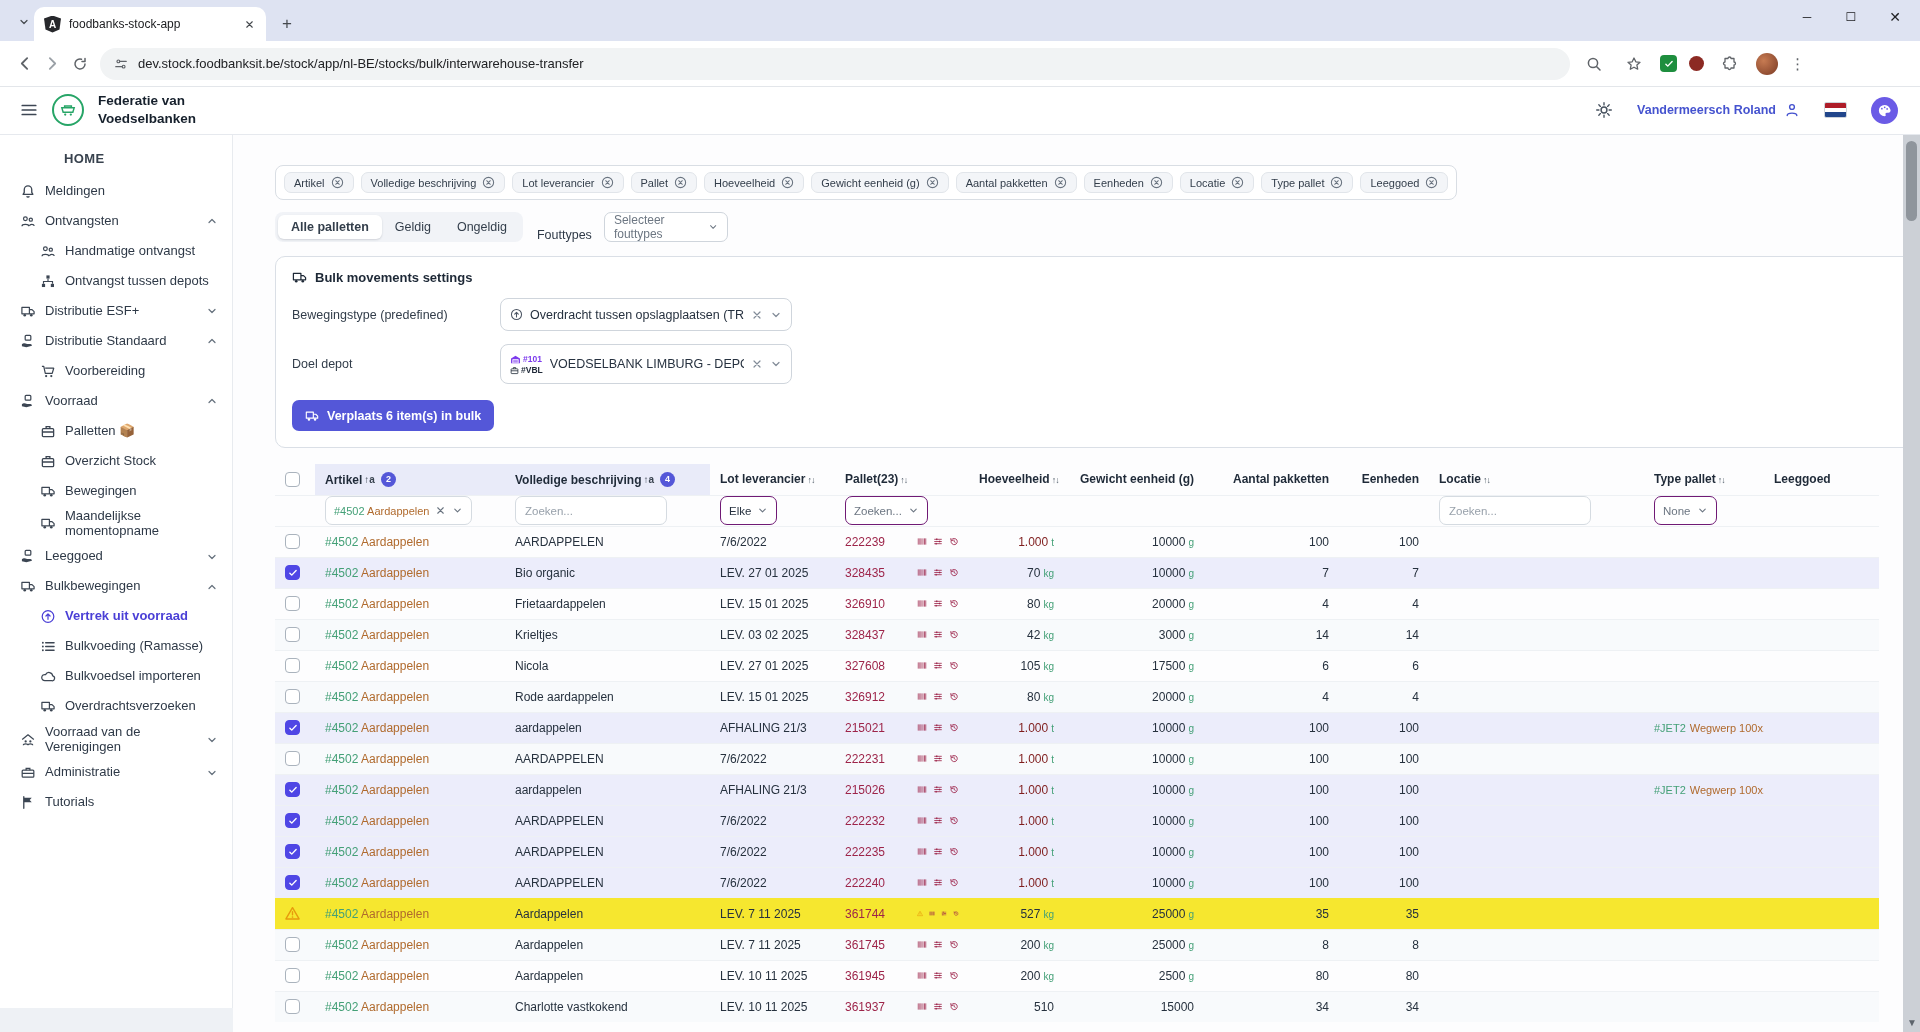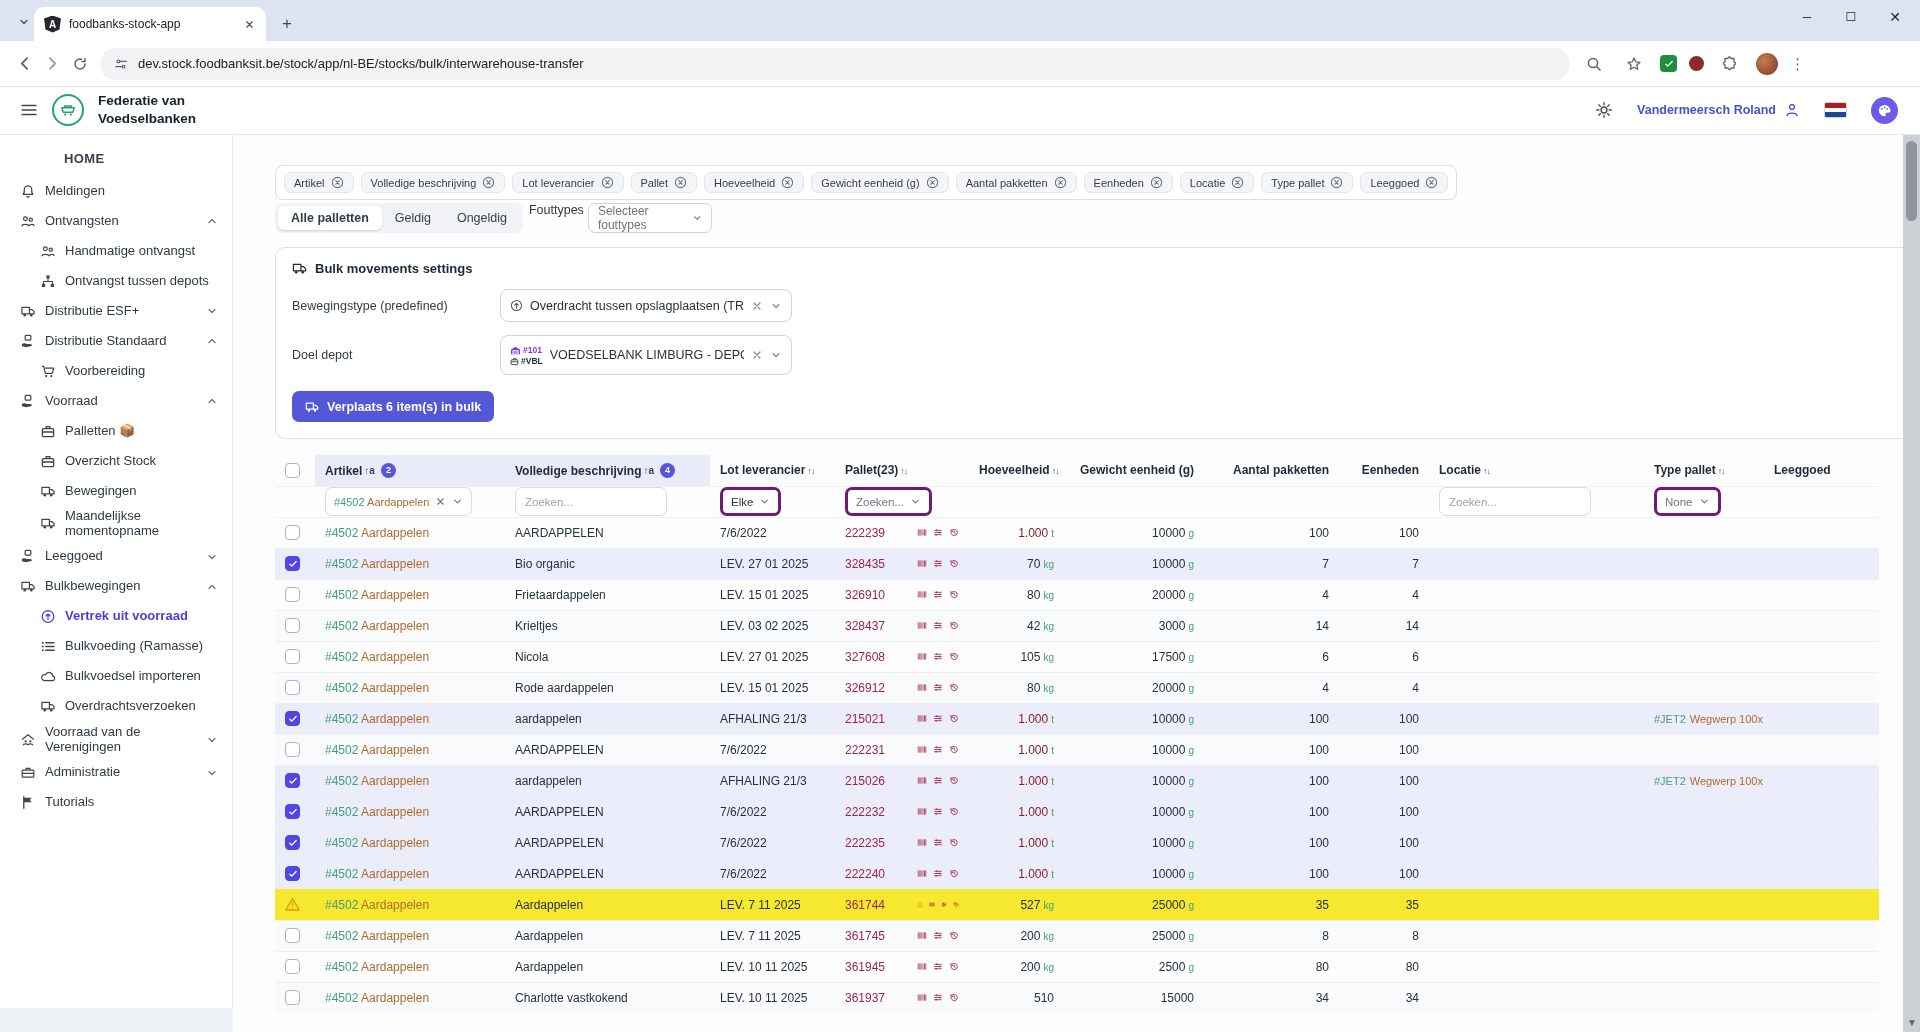--- a/index.html
+++ b/index.html
@@ -71,7 +71,7 @@
   .chip .chip-x { color:#6a7480; }
 
   
-  .tabsrow { margin-top:3px; display:flex; align-items:flex-start; gap:4px; }
+  .tabsrow { margin-top:12px; display:flex; align-items:flex-end; gap:12px; }
   .segmented { display:flex; background:#f1f3f7; border-radius:8px; padding:3px; }
   .seg-tab { padding:5px 13px; font-size:12.5px; color:#333e4b; border-radius:6px; cursor:pointer; }
   .seg-tab.active { background:#fff; font-weight:bold; box-shadow:0 1px 2px rgba(20,30,50,.15); }

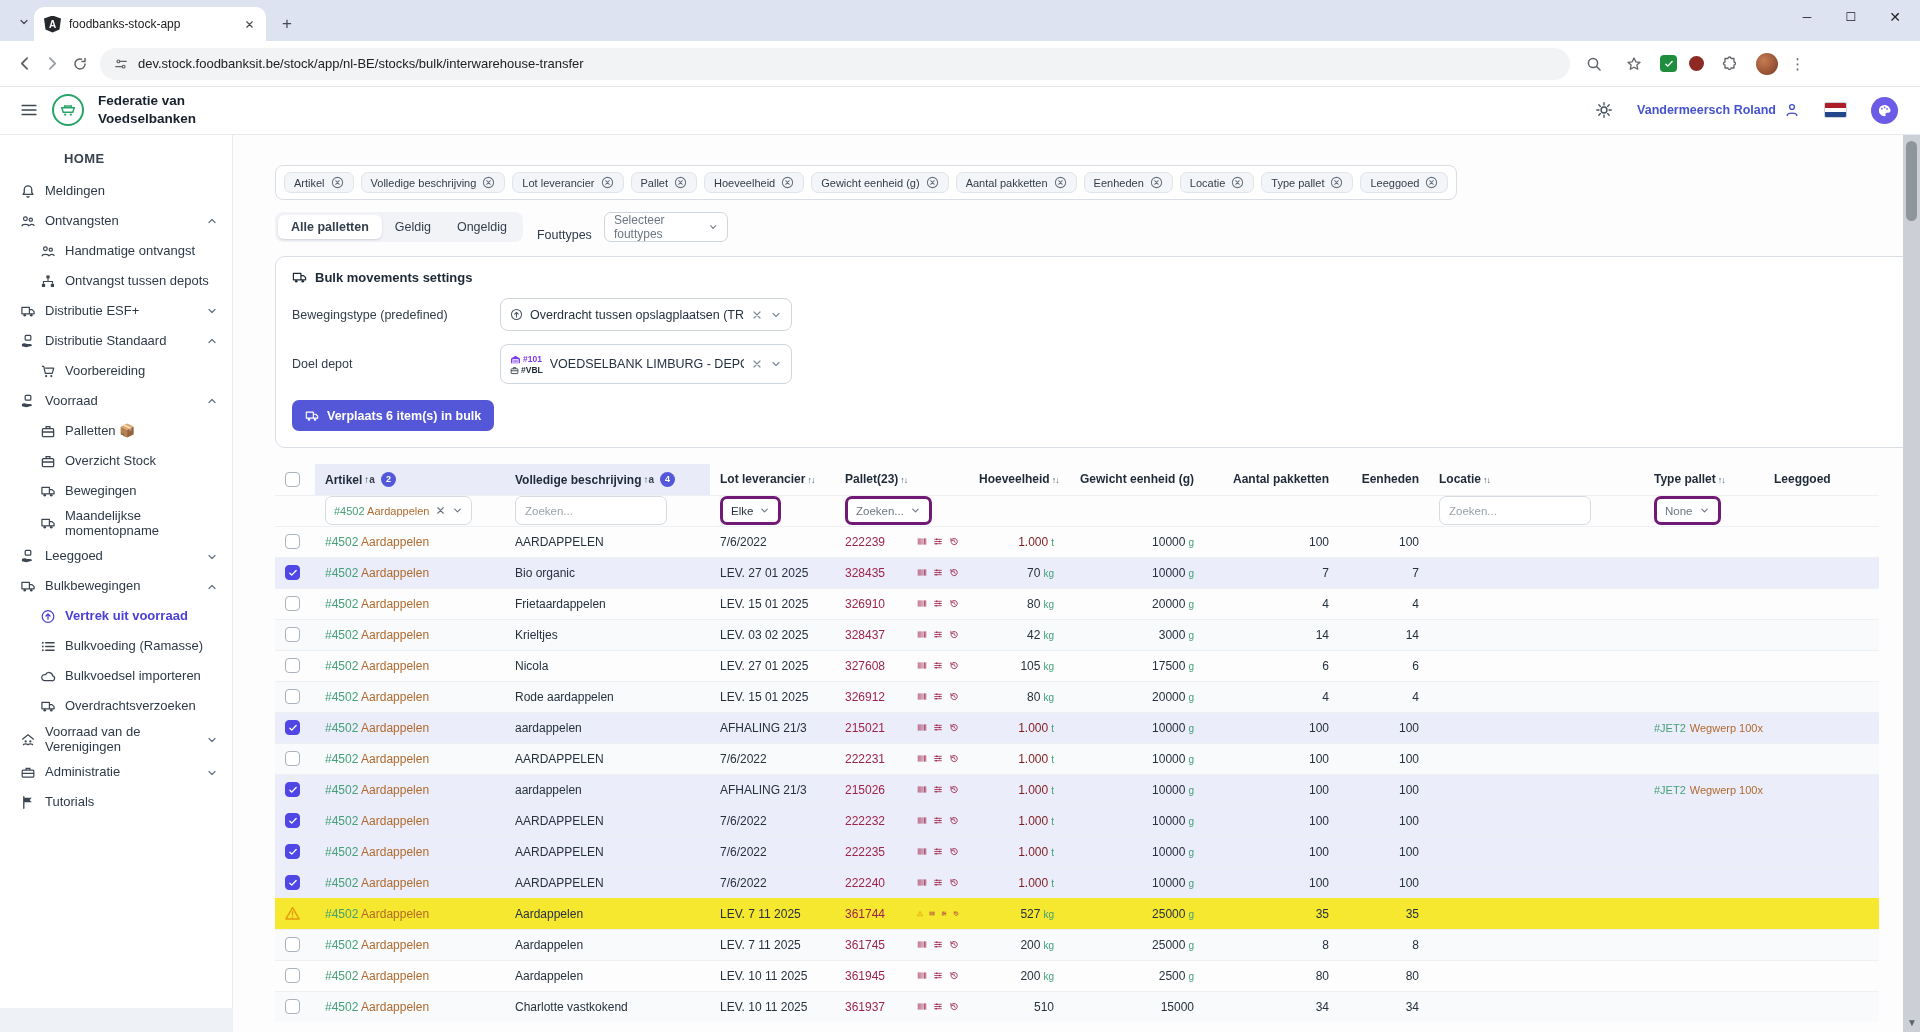--- a/index.html
+++ b/index.html
@@ -104,7 +104,7 @@
   .filter-td { padding:5px 10px 9px; }
   .f-input { width:100%; max-width:152px; height:29px; border:1px solid #d5dbe1; border-radius:7px; padding:0 9px; font-size:11.5px; color:#26313f; background:#fff; }
   .f-input::placeholder { color:#98a1ab; }
-  .f-select { height:29px; border:3px solid #701a75; border-radius:7px; display:inline-flex; align-items:center; gap:6px; padding:0 8px; font-size:11.5px; color:#6c7682; background:#fff; cursor:pointer; }
+  .f-select { height:29px; border:1px solid #701a75; border-radius:7px; display:inline-flex; align-items:center; gap:6px; padding:0 8px; font-size:11.5px; color:#6c7682; background:#fff; cursor:pointer; }
   .artikel-chipsel { height:29px; border:1px solid #d5dbe1; border-radius:7px; display:inline-flex; align-items:center; gap:6px; padding:0 8px; background:#fff; font-size:11px; cursor:pointer; }
   .tag-code { color:#44a077; }
   .tag-name { color:#b06a2d; }

